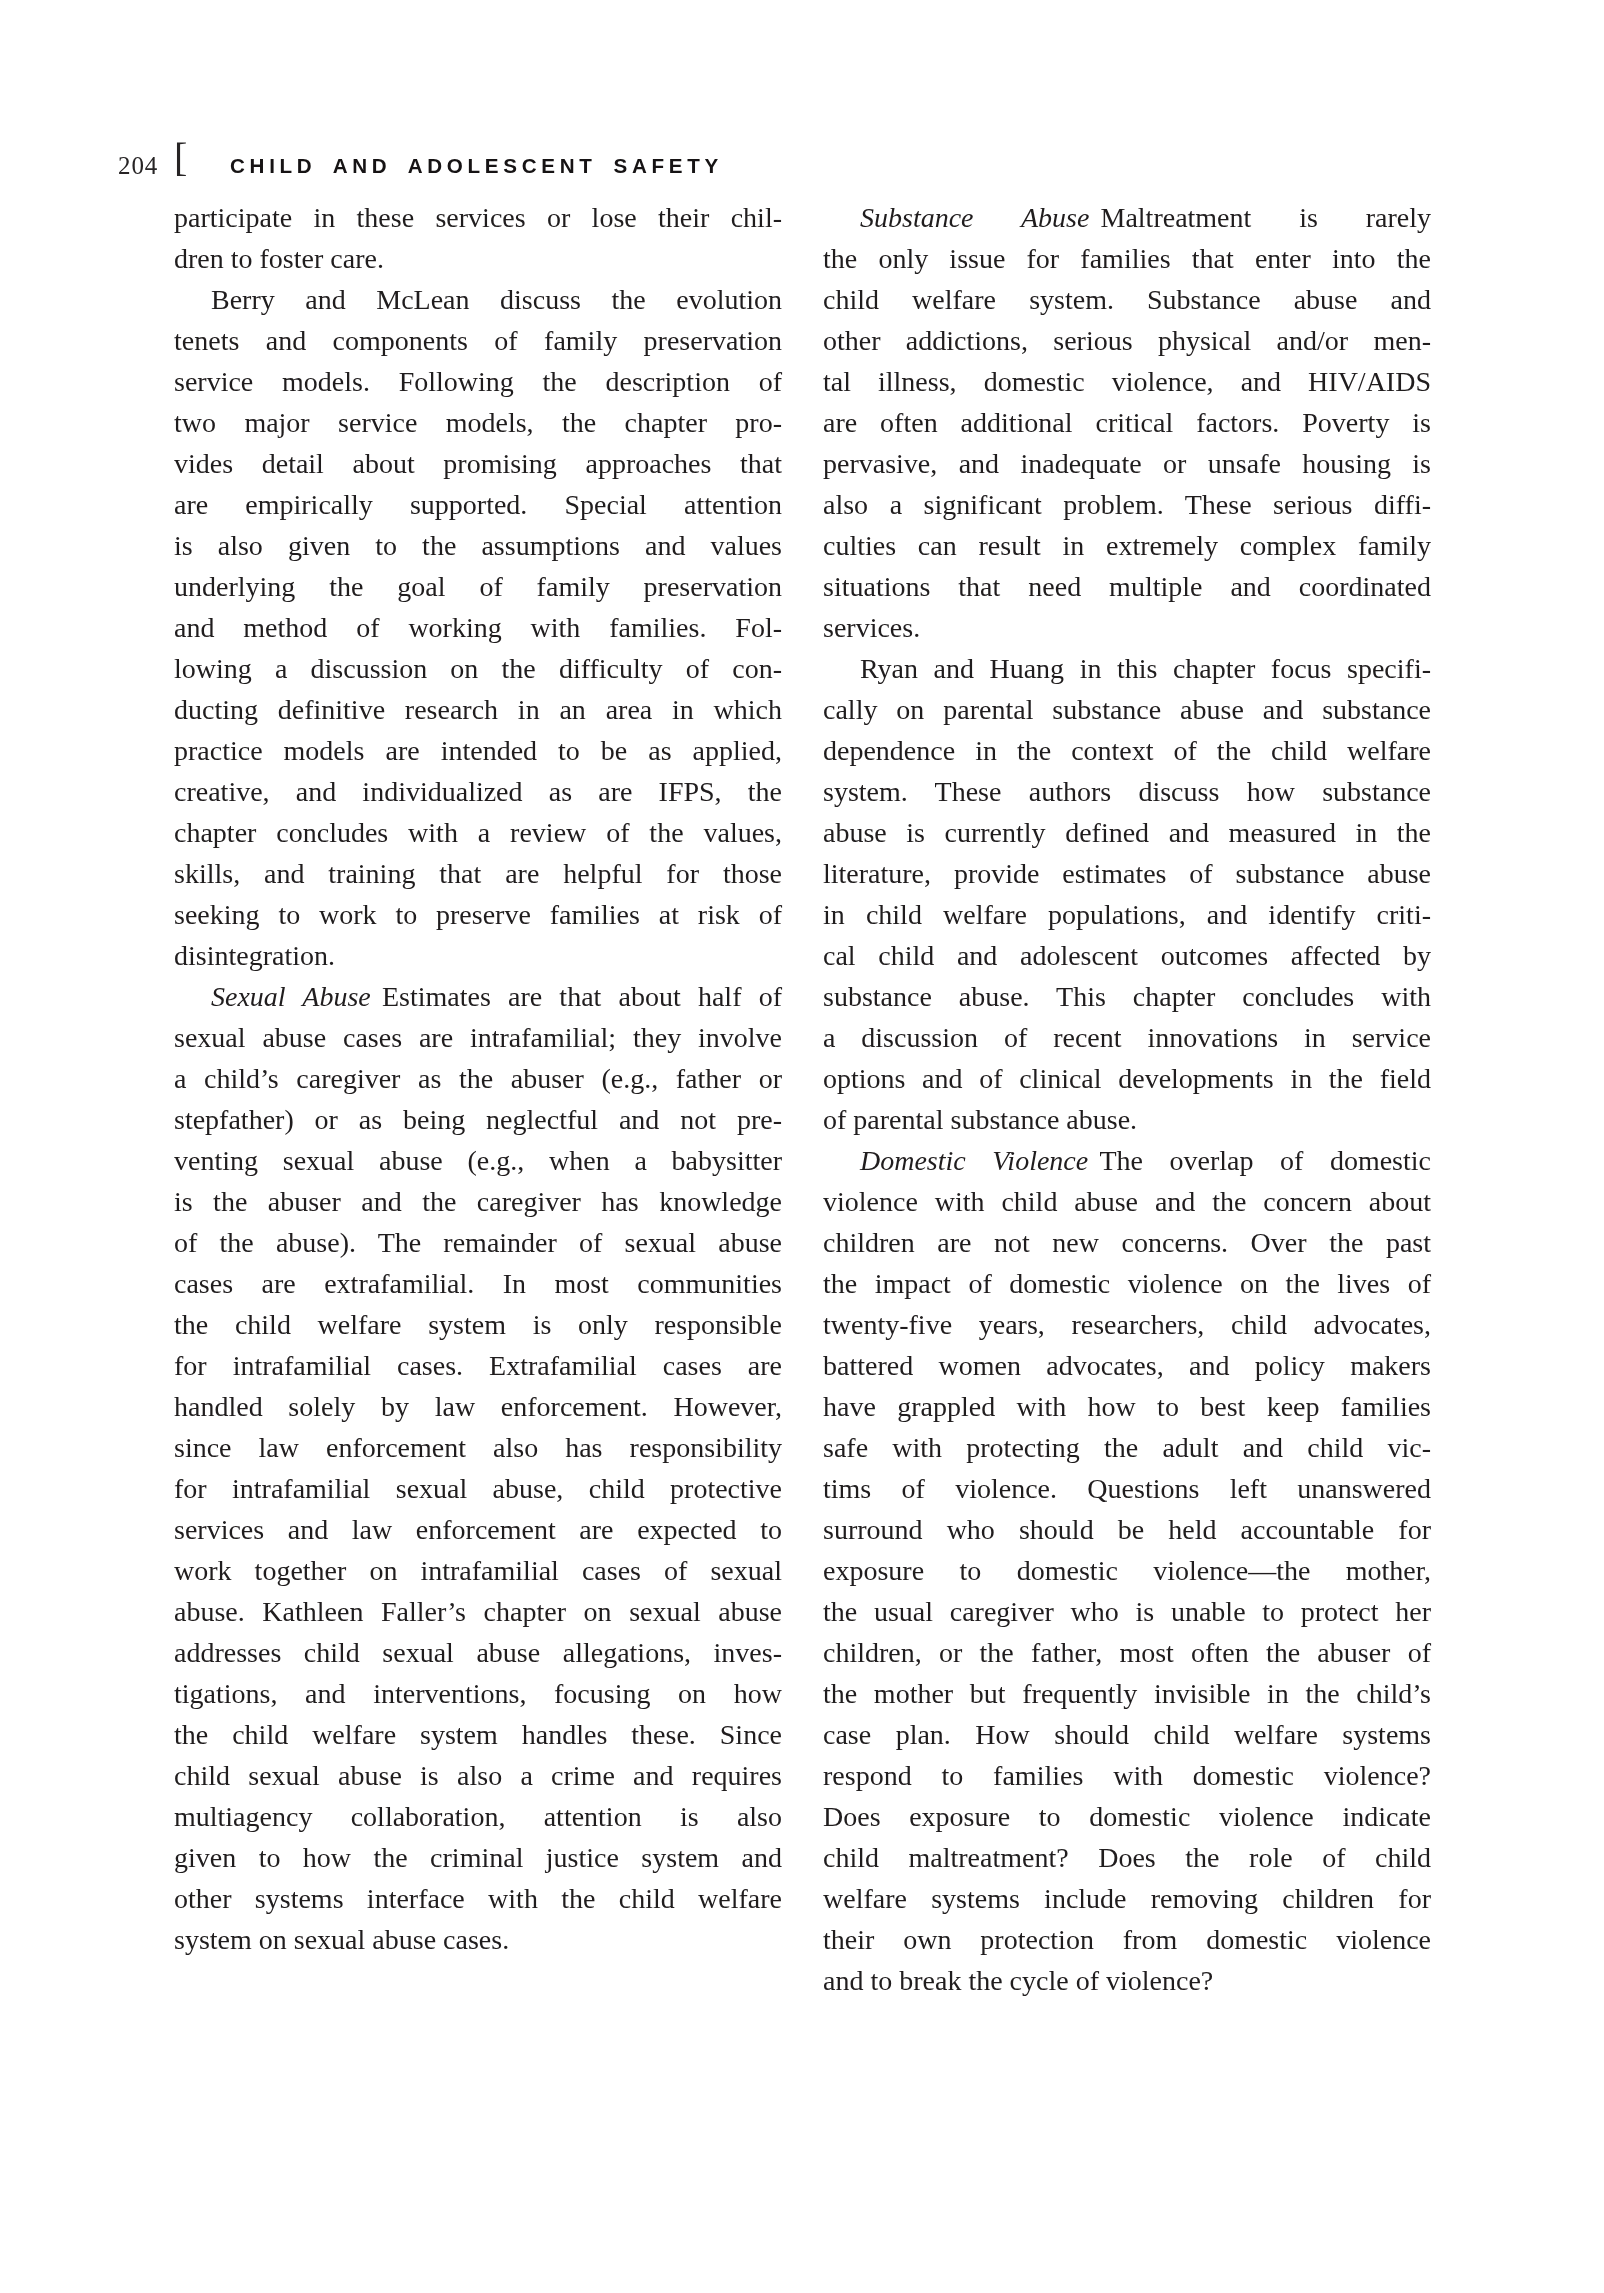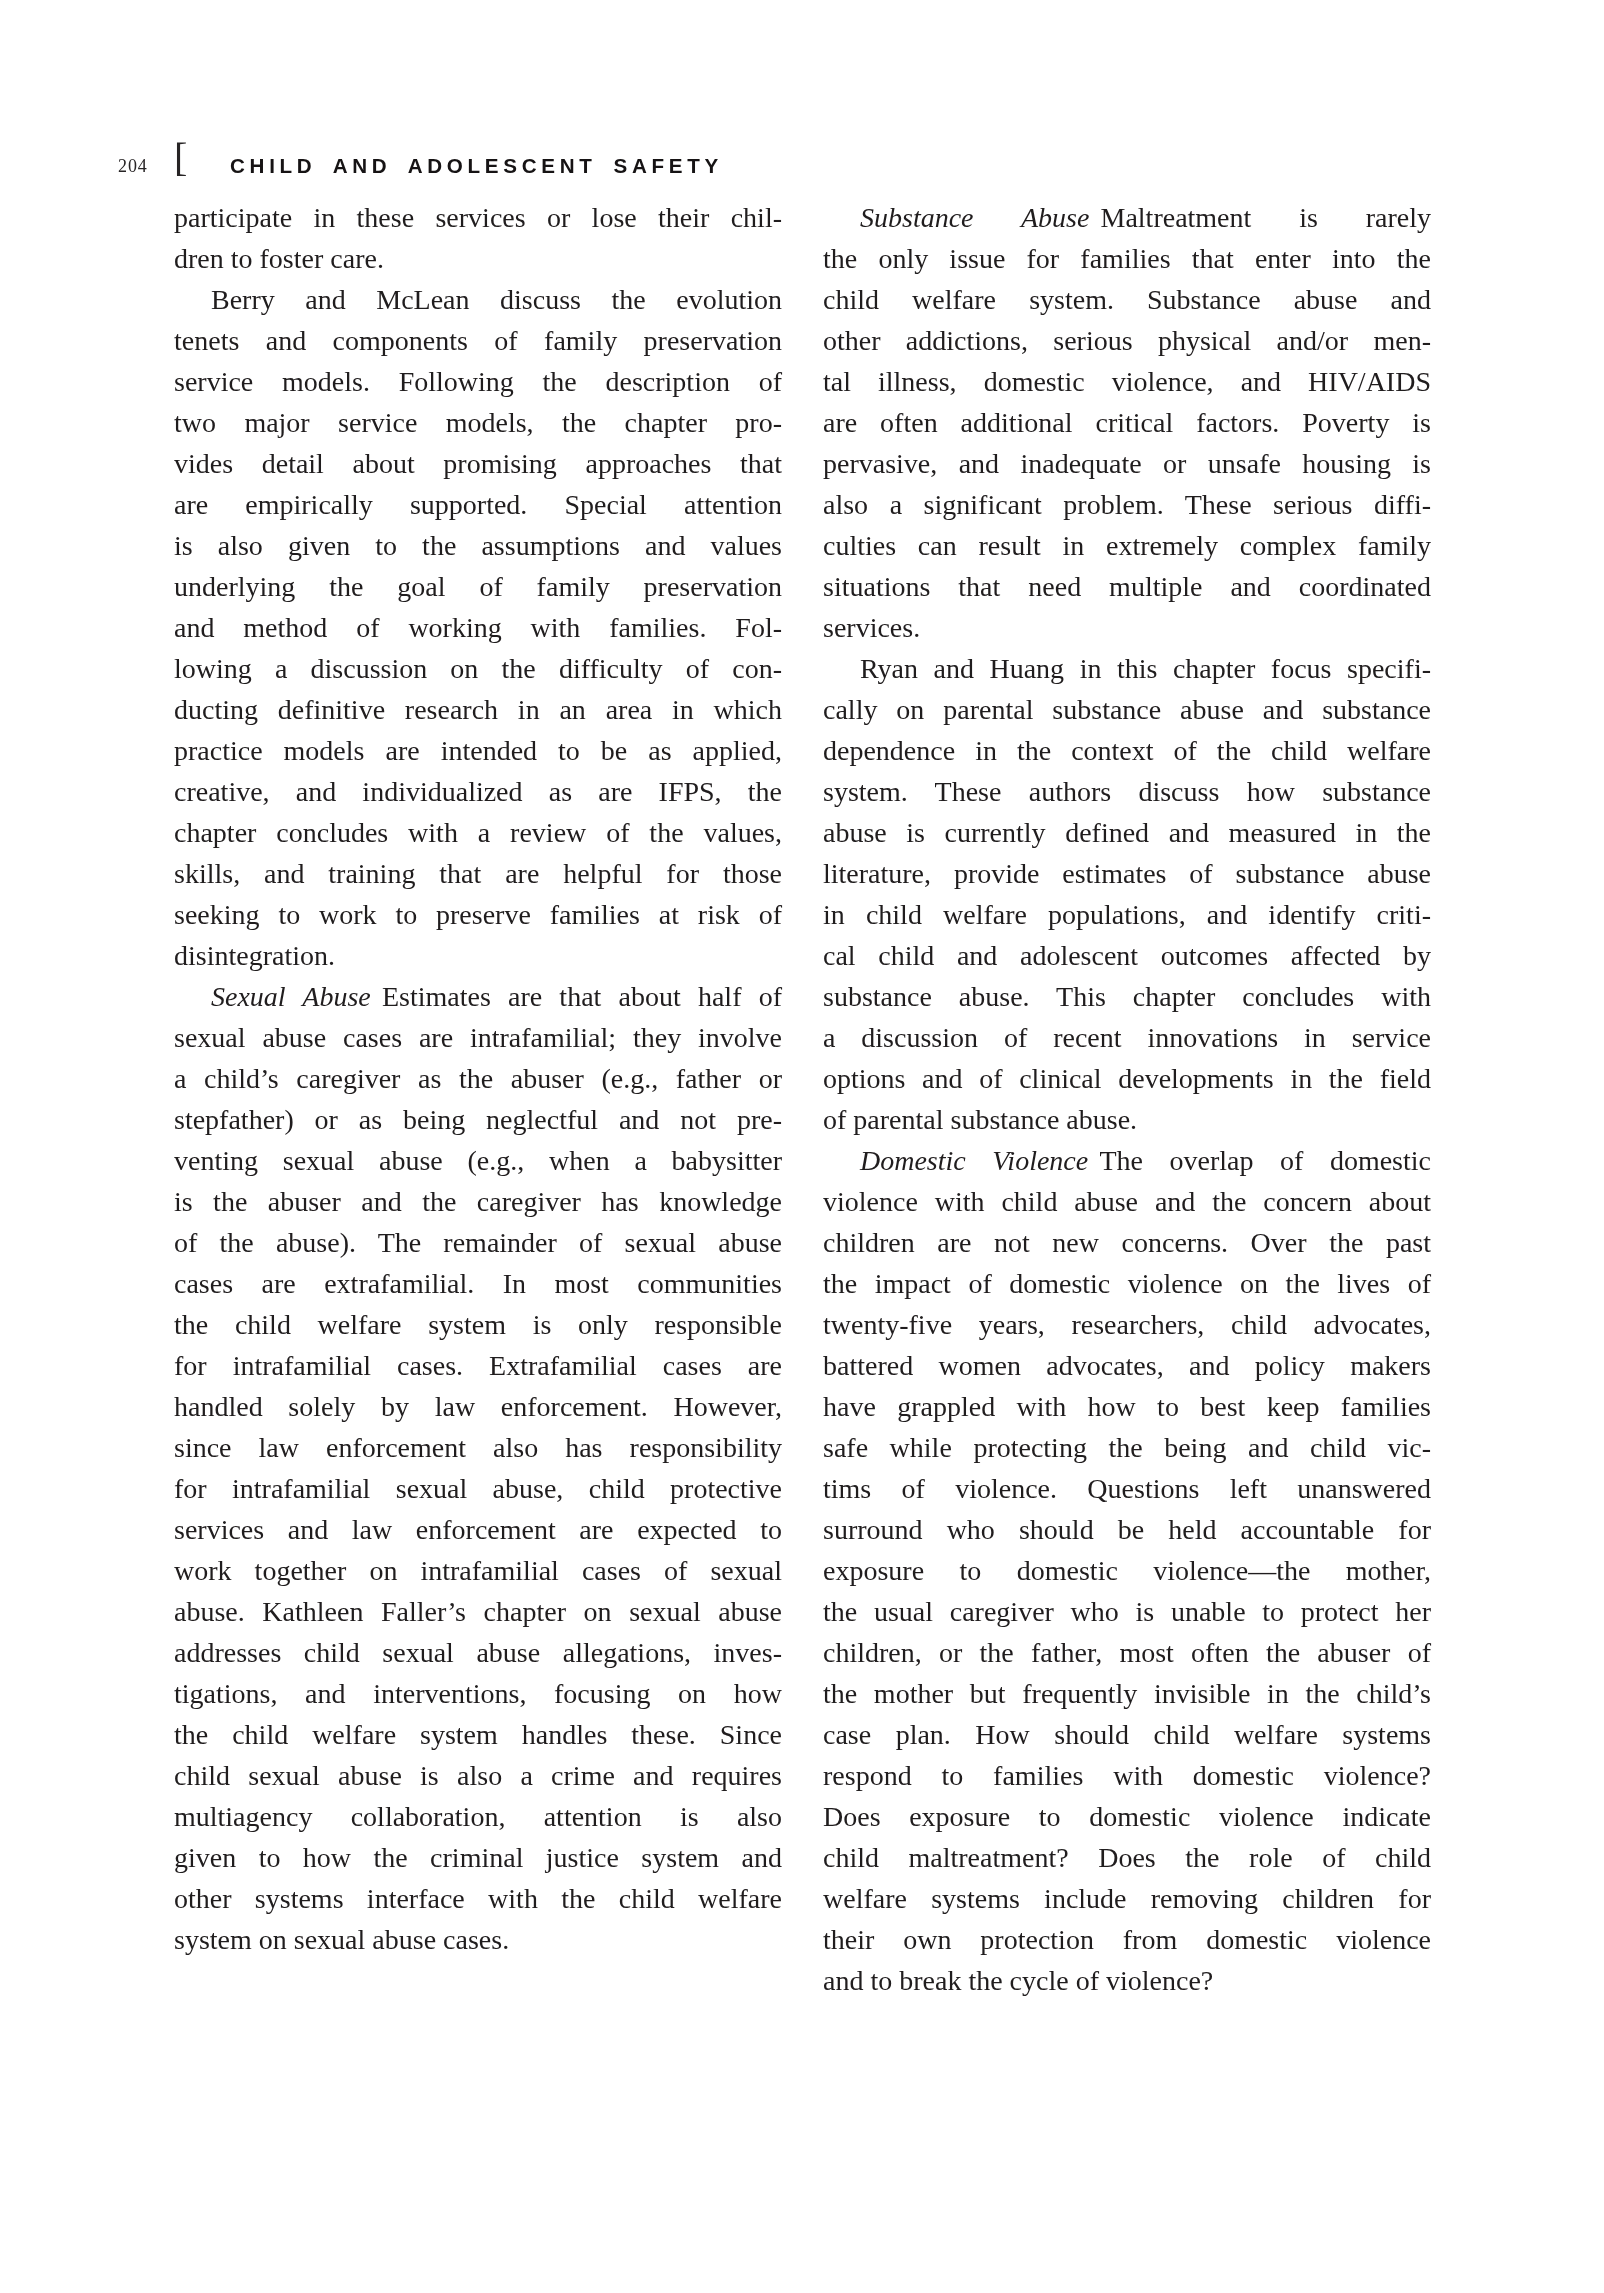--- a/index.html
+++ b/index.html
@@ -22,7 +22,7 @@
     position: absolute;
     left: 118px;
     top: 152px;
-    font-size: 18px;
+    font-size: 25px;
     line-height: 28px;
     letter-spacing: 0.9px;
     color: #272425;

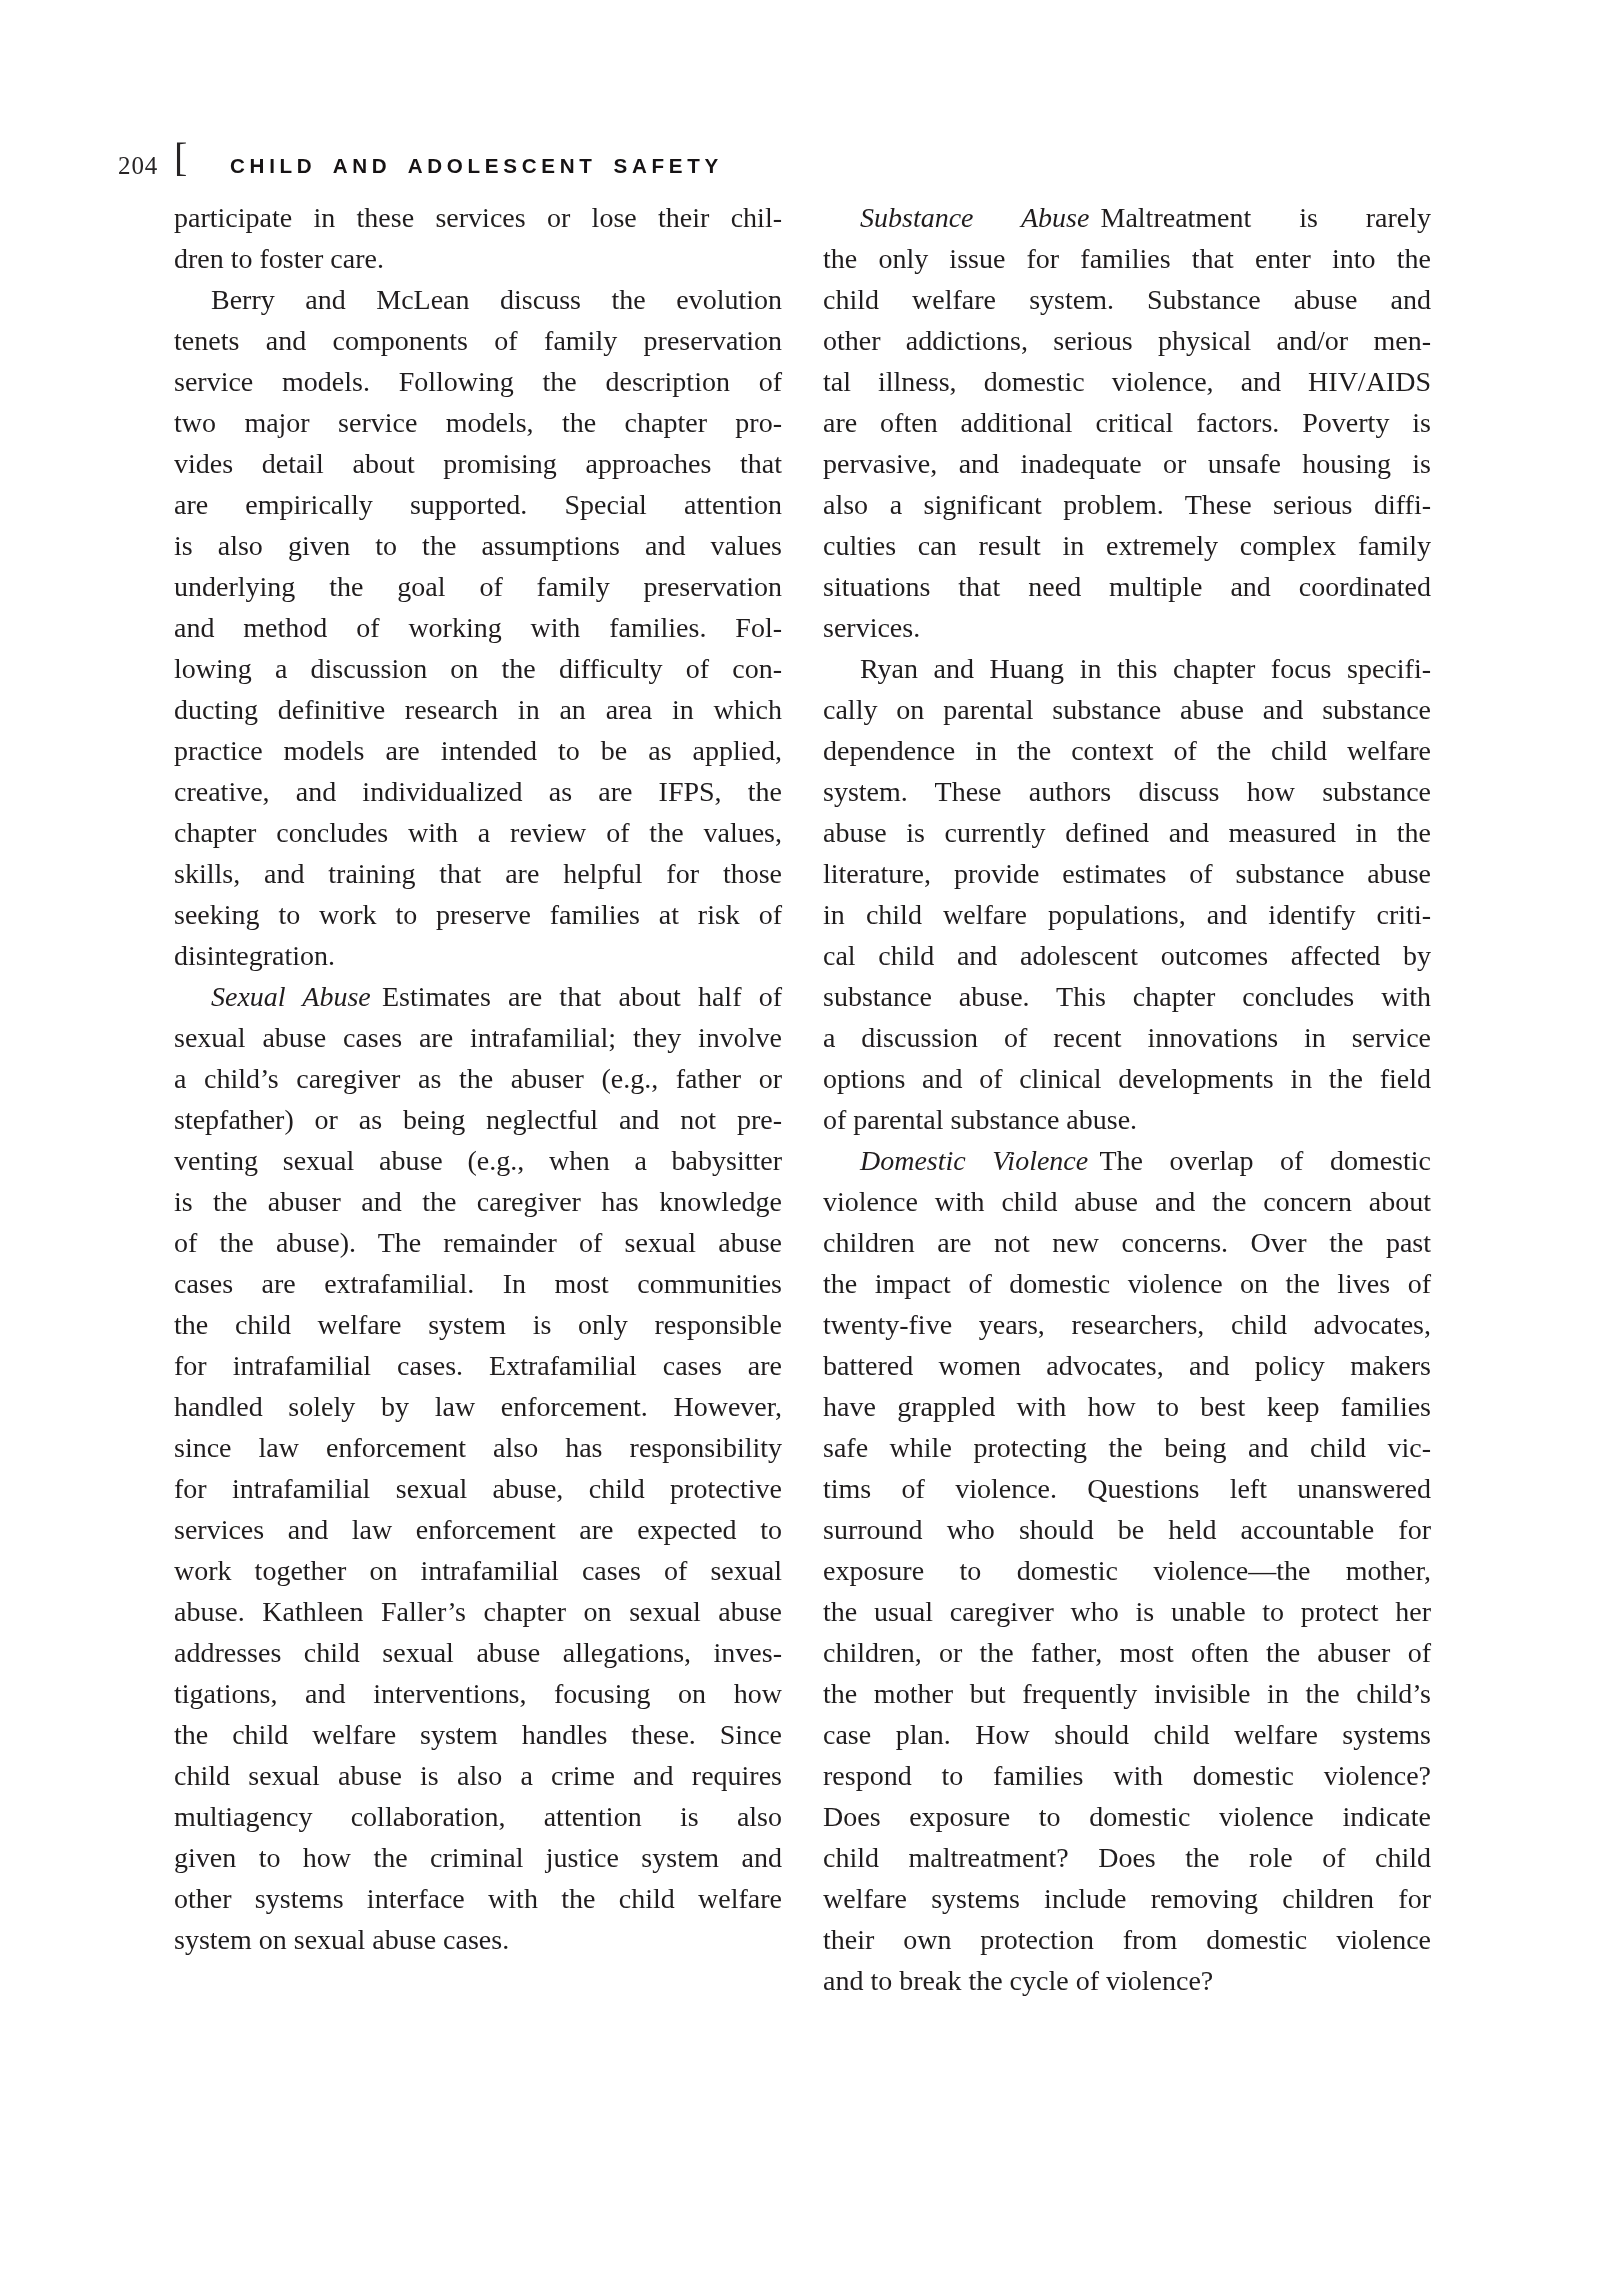--- a/index.html
+++ b/index.html
@@ -175,7 +175,7 @@
         <div class="line">twenty-five years, researchers, child advocates,</div>
         <div class="line">battered women advocates, and policy makers</div>
         <div class="line">have grappled with how to best keep families</div>
-        <div class="line">safe while protecting the being and child vic-</div>
+        <div class="line">safe with protecting the adult and child vic-</div>
         <div class="line">tims of violence. Questions left unanswered</div>
         <div class="line">surround who should be held accountable for</div>
         <div class="line">exposure to domestic violence—the mother,</div>

